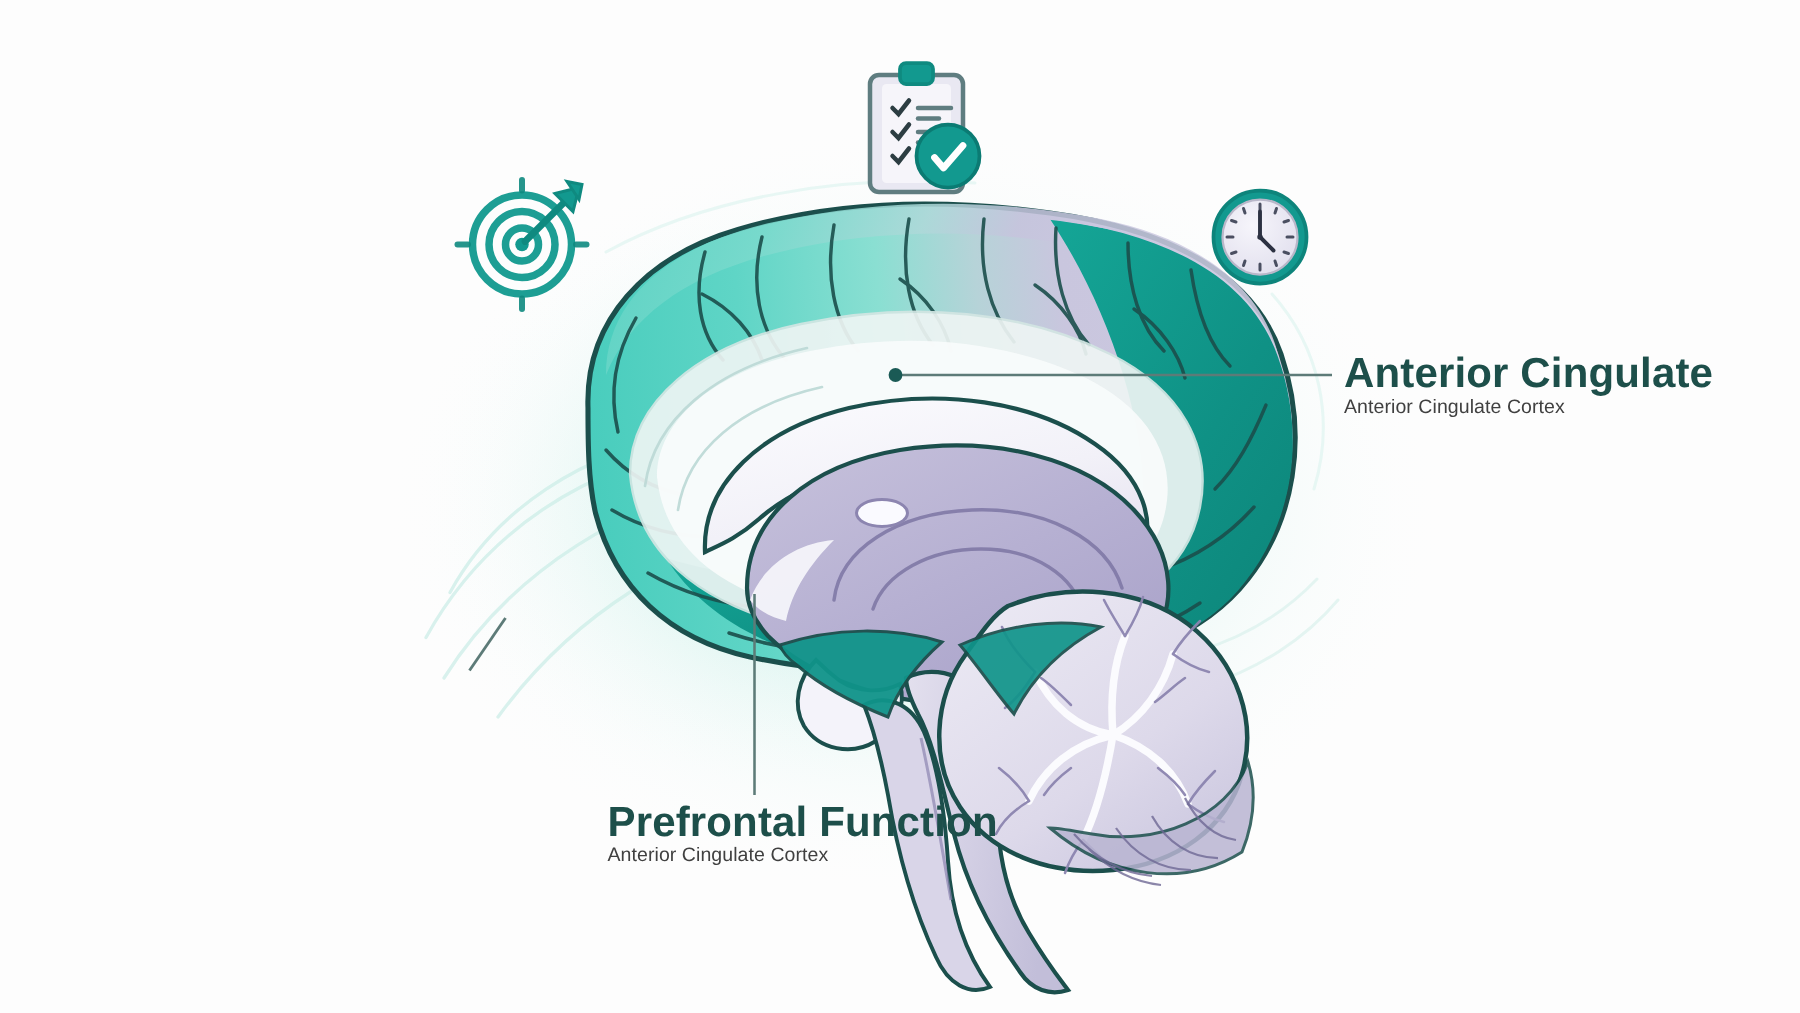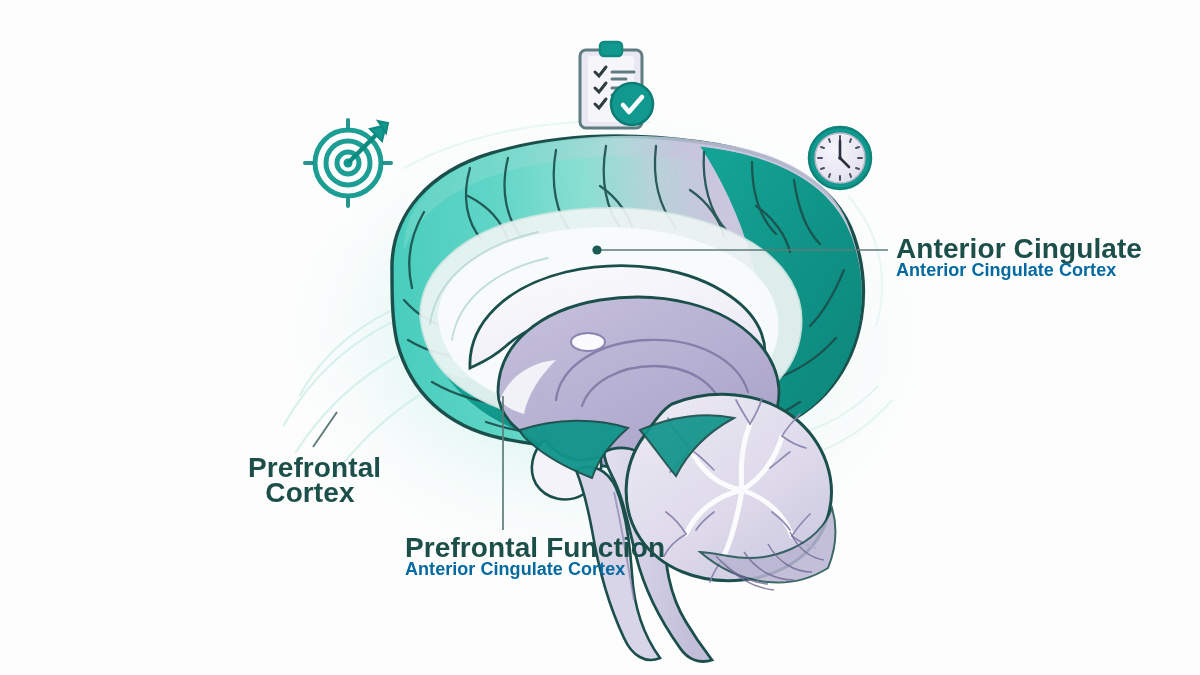--- a/index.html
+++ b/index.html
@@ -18,7 +18,7 @@
     letter-spacing:.1px; line-height:25px;
   }
   .label .subtitle {
-    font-size:18px; font-weight:700; color:#0369a1;
+    font-size:13px; font-weight:400; color:#404040;
     letter-spacing:.05px; line-height:19px;
   }
   #label-anterior-cingulate { left:896px; top:236px; text-align:left; }

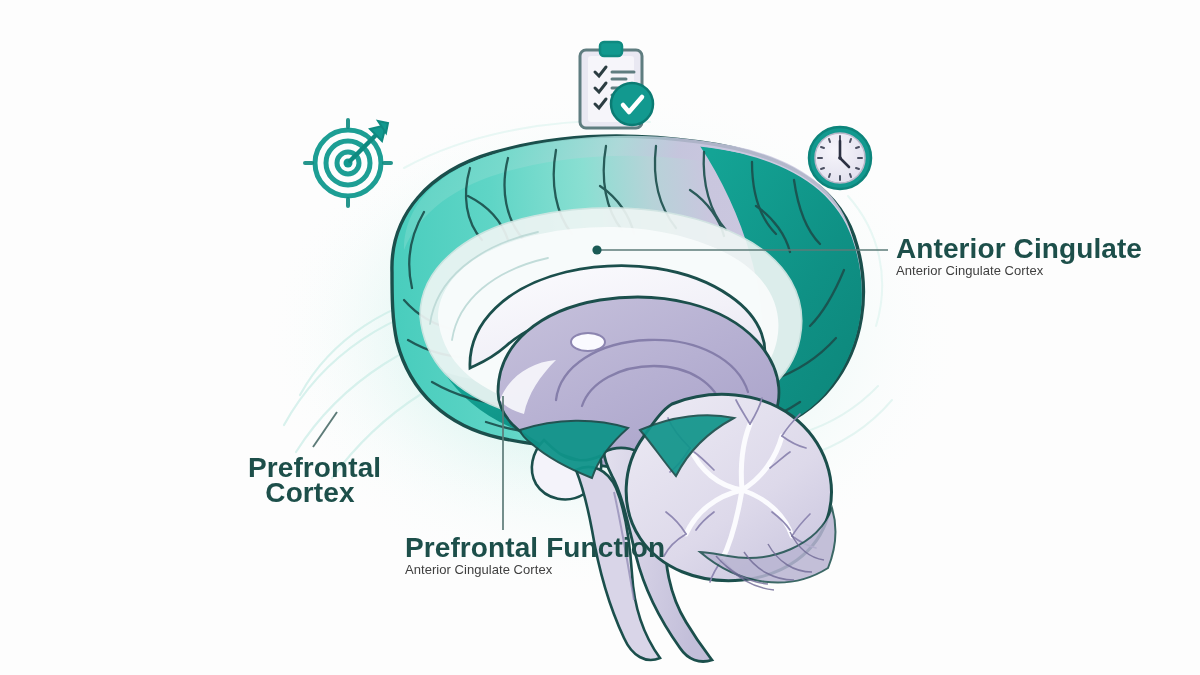--- a/index.html
+++ b/index.html
@@ -338,11 +338,7 @@
   <div class="subtitle">Anterior Cingulate Cortex</div>
 </div>
 
-<div class="label" id="label-prefrontal-cortex">
-  <div class="title">Prefrontal</div>
-  <div class="title">Cortex</div>
+
 </div>
 
-</div>
-
 </body></html>

